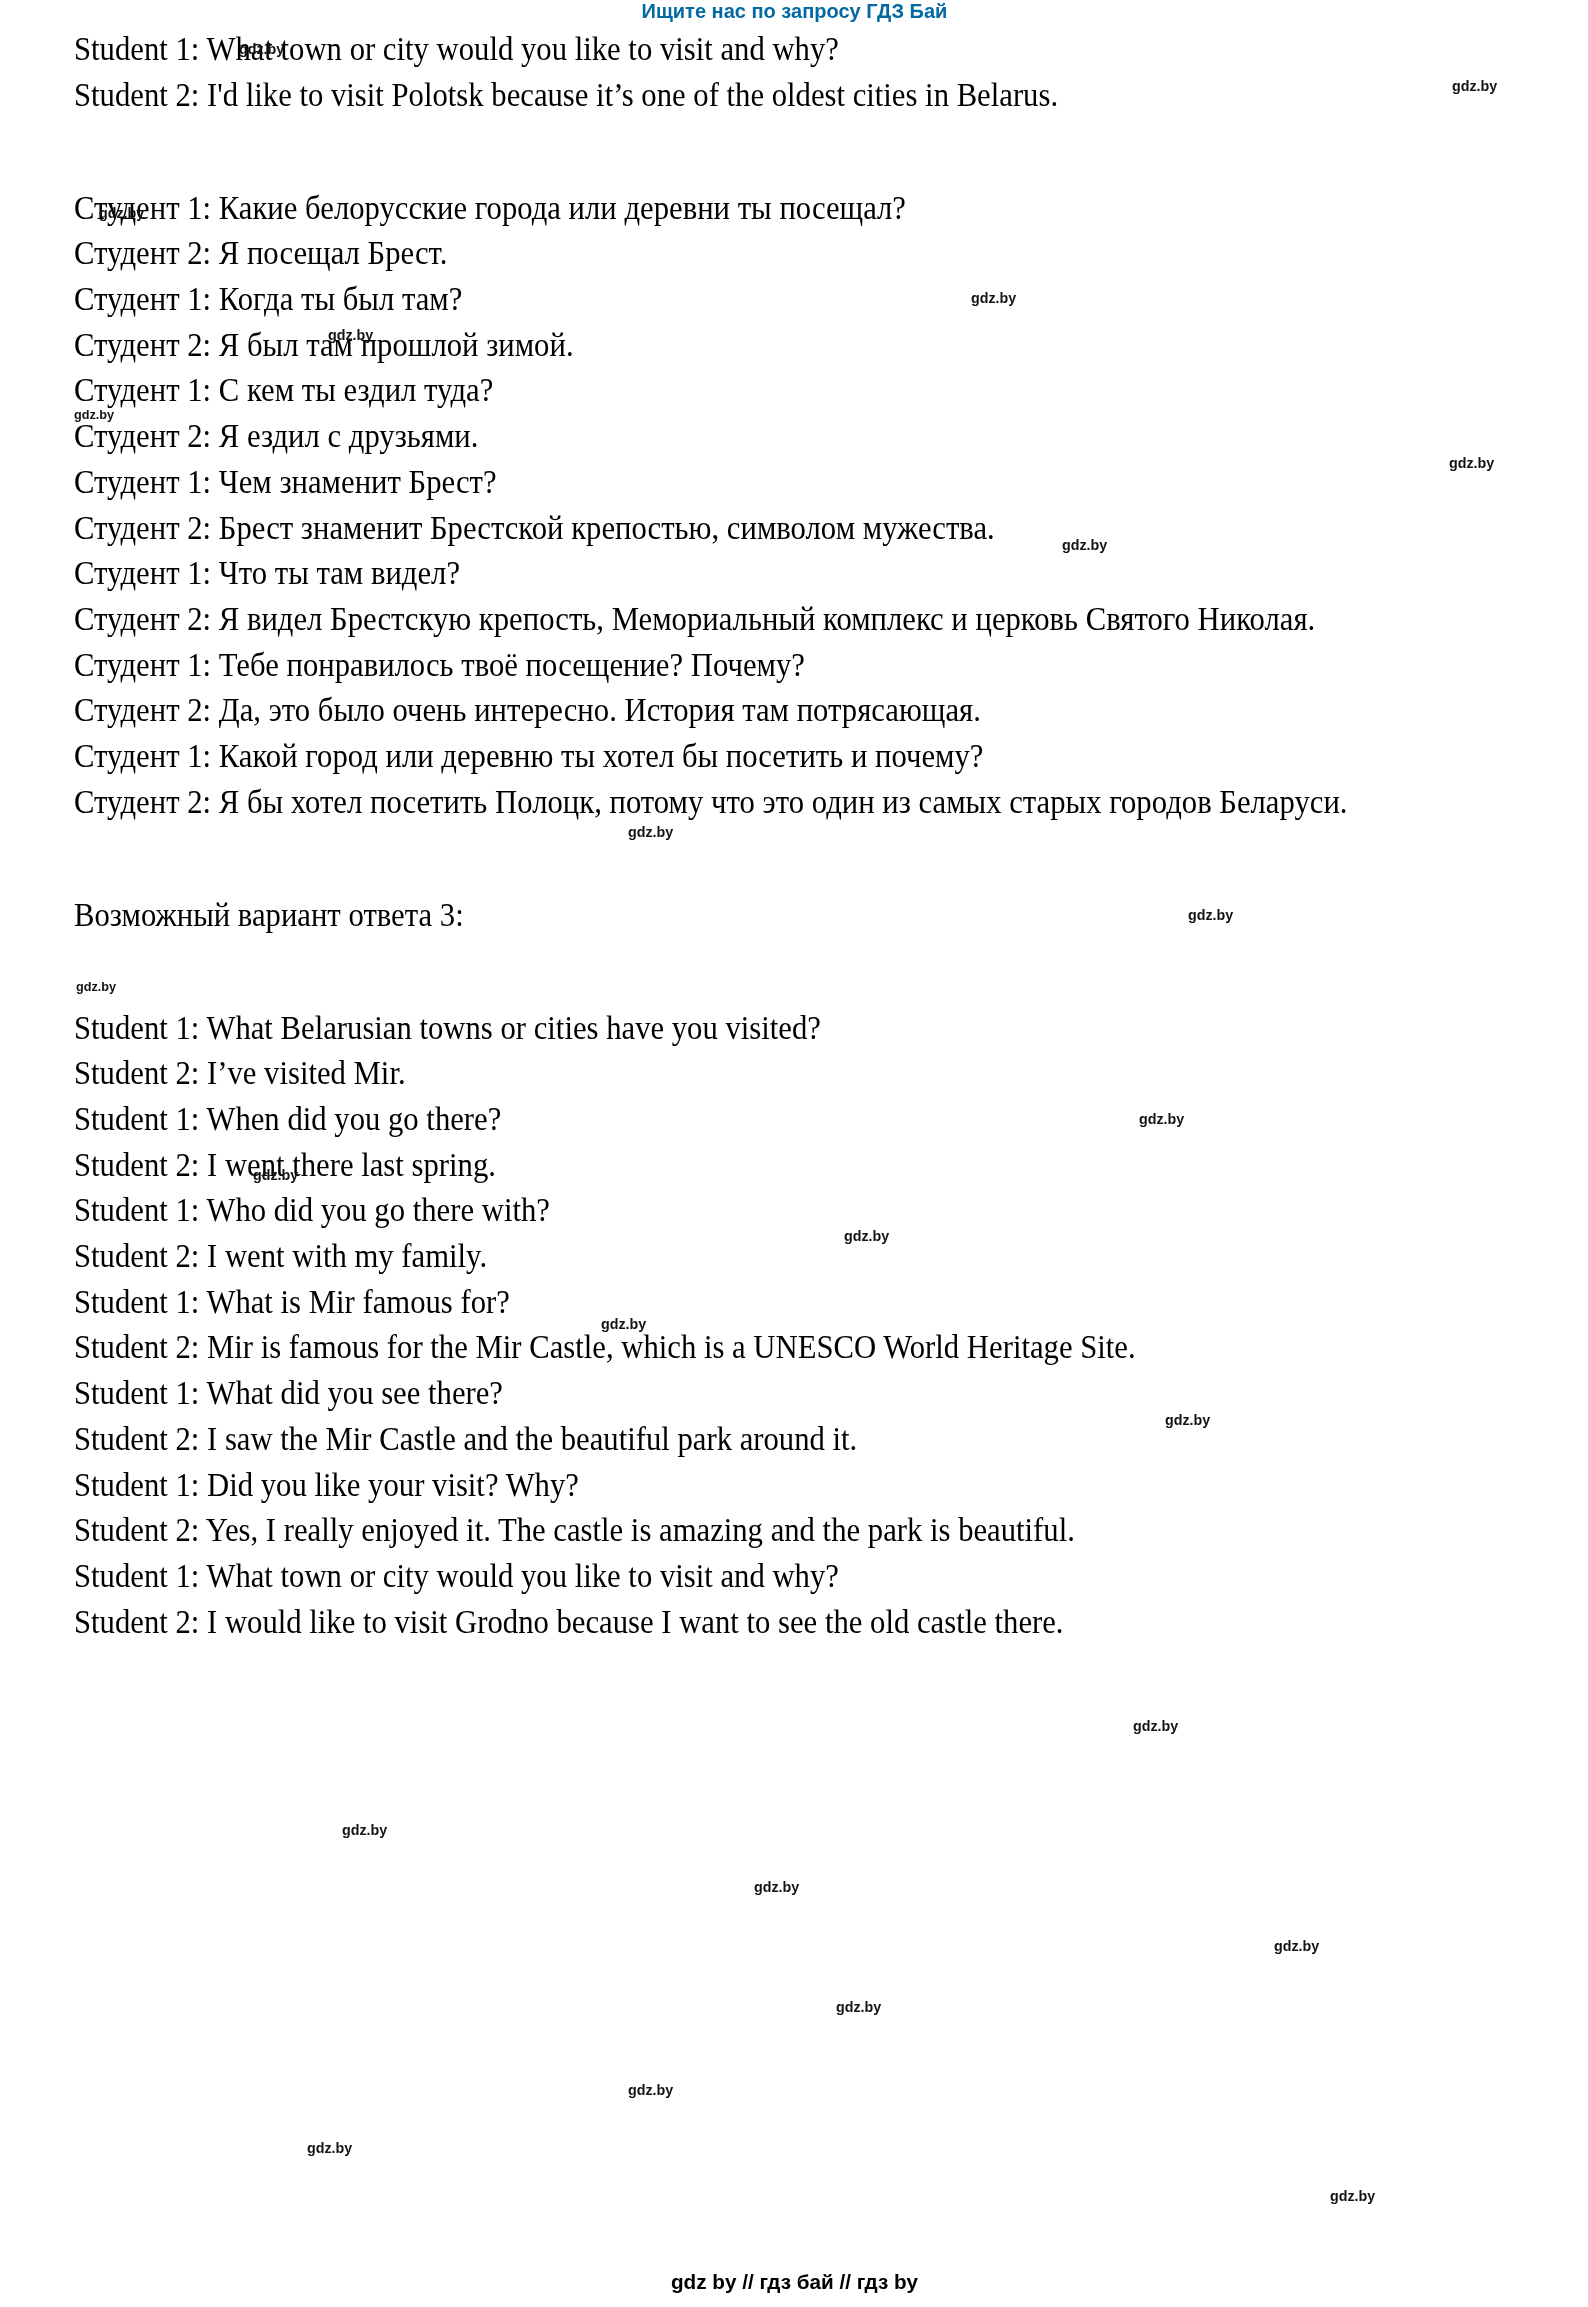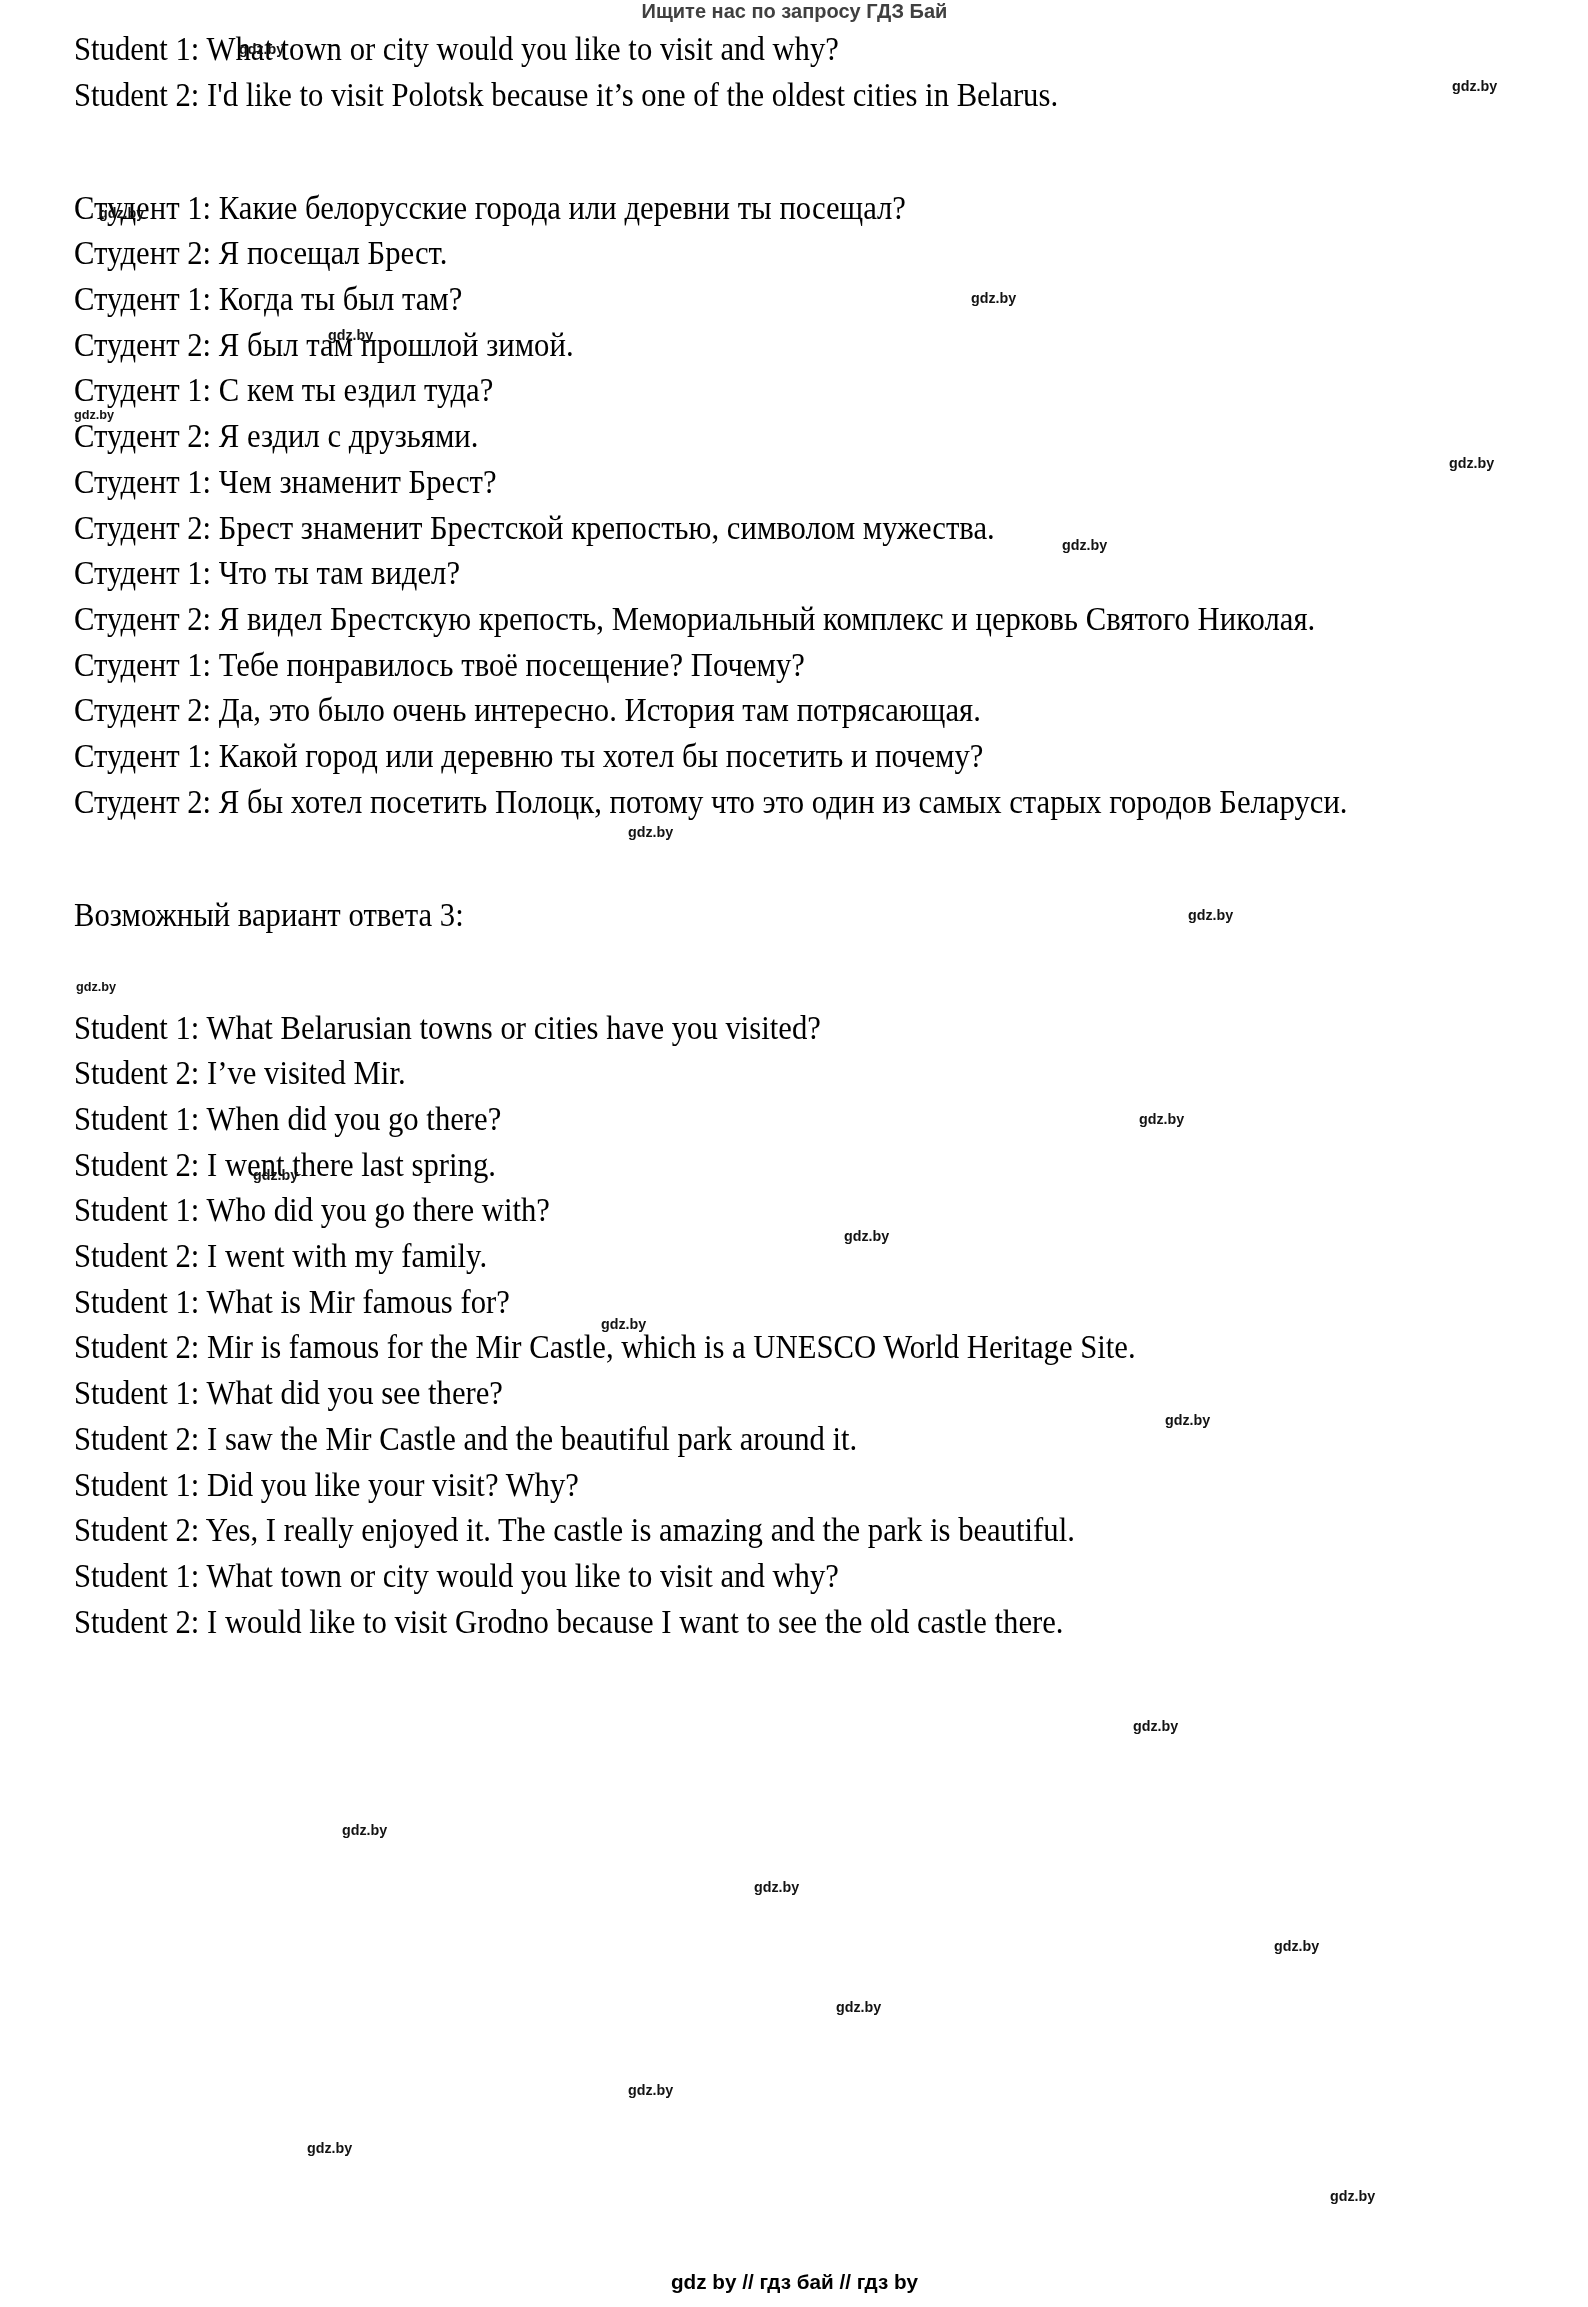--- a/index.html
+++ b/index.html
@@ -26,7 +26,7 @@
     font-family: "Liberation Sans", "DejaVu Sans", sans-serif;
     font-size: 20px;
     font-weight: bold;
-    color: #404040;
+    color: #0369a1;
     letter-spacing: 0px;
     white-space: nowrap;
   }

